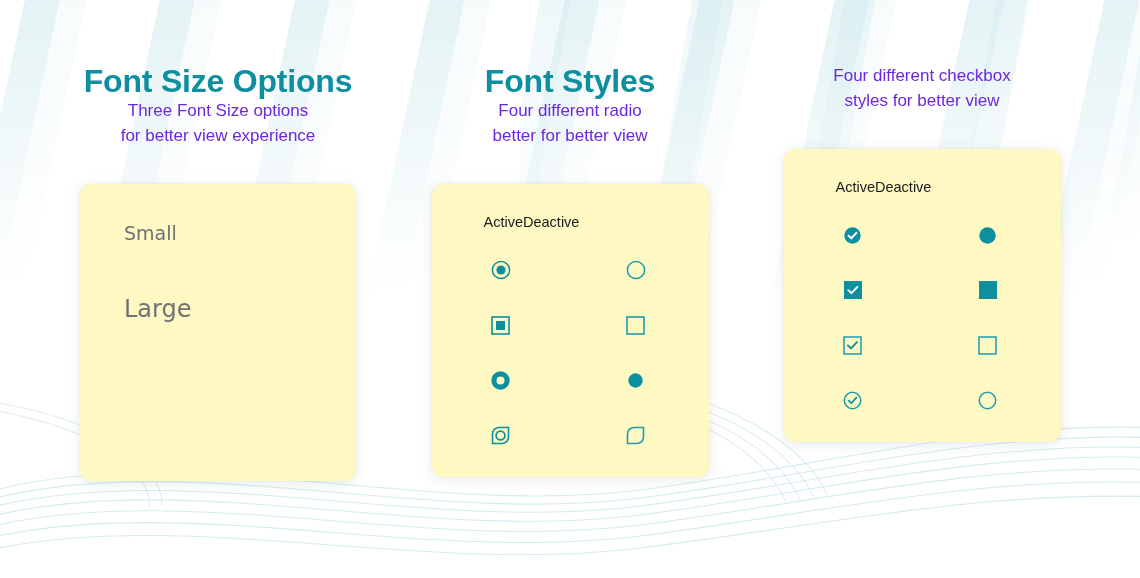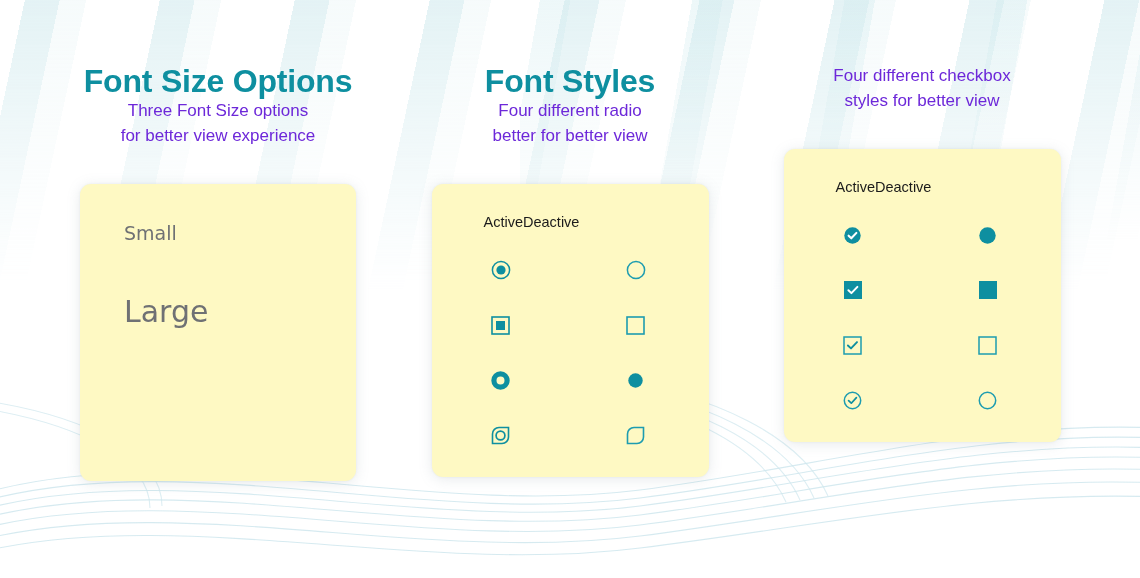--- a/index.html
+++ b/index.html
@@ -130,7 +130,7 @@
   }
   .fs-small  { font-size: 19px; margin-bottom: 54px; }
   .fs-medium { font-size: 21px; margin-bottom: 53px; }
-  .fs-large  { font-size: 30px; }
+  .fs-large  { font-size: 24px; }
 
   
   .opt-head {

